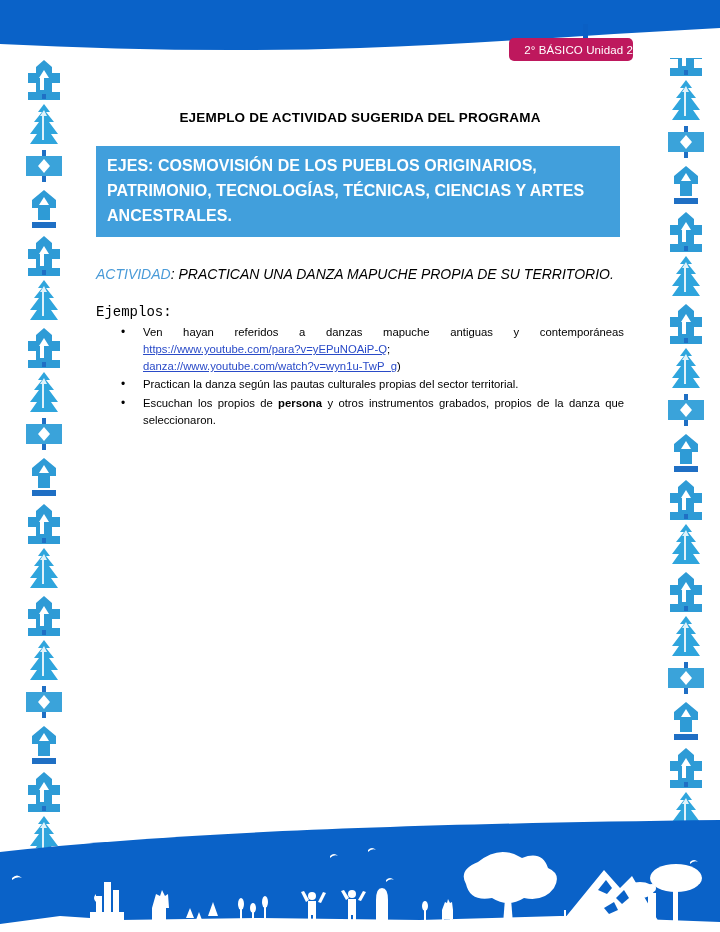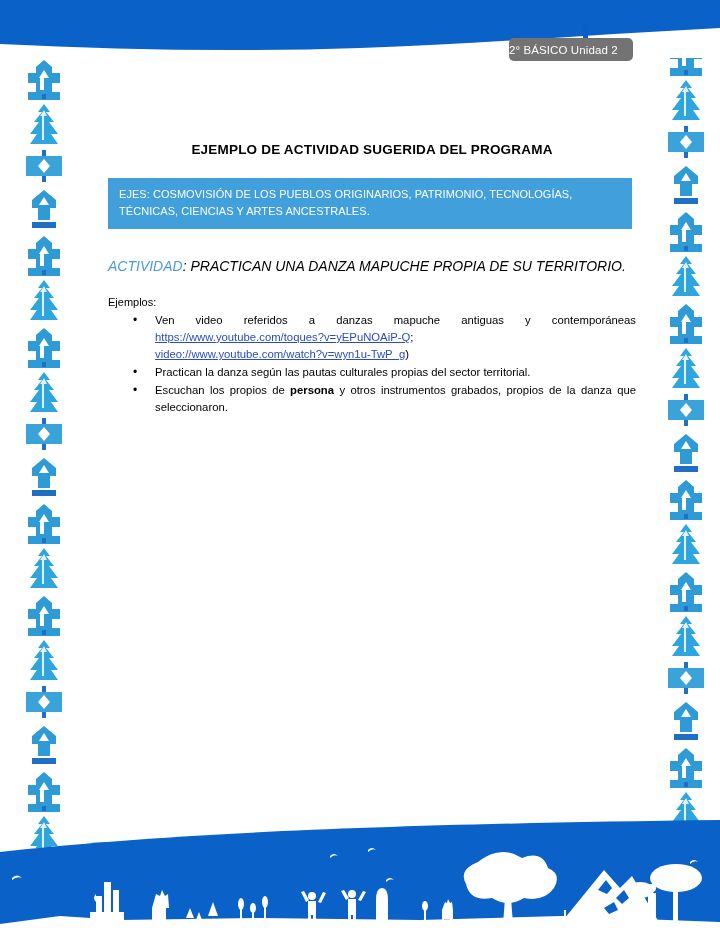--- a/index.html
+++ b/index.html
@@ -28,12 +28,12 @@
     position: absolute;
     left: 509px; top: 38px;
     width: 124px; height: 23px;
-    background: #737373;
+    background: #be185d;
     border-radius: 5px;
     z-index: 4;
     display: flex;
     align-items: center;
-    justify-content: flex-start;
+    justify-content: flex-end;
   }
   .unit-badge-label {
     color: #ffffff;

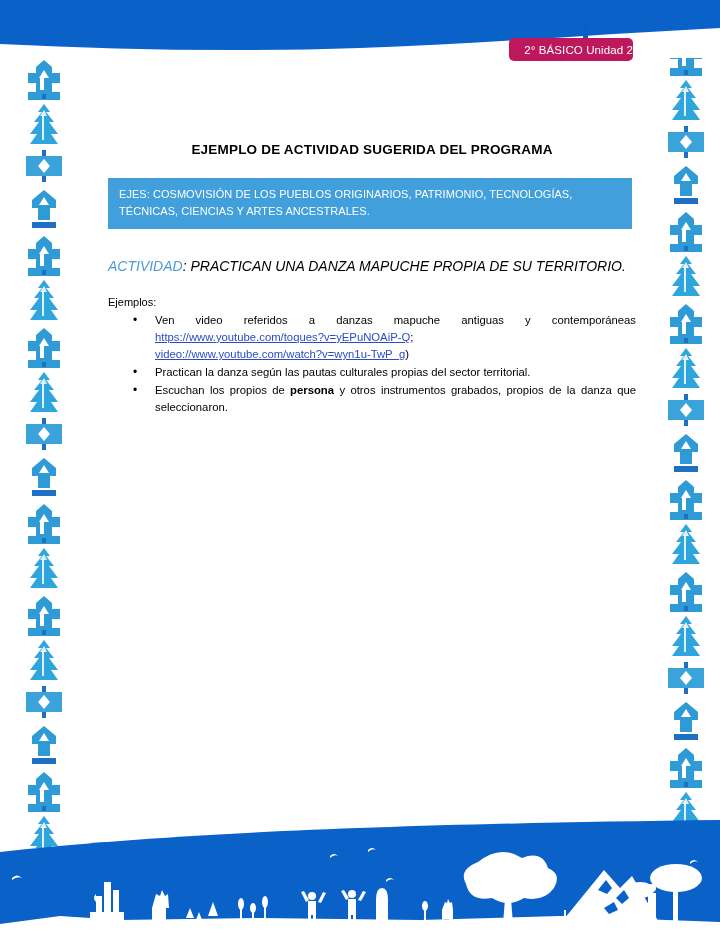--- a/index.html
+++ b/index.html
@@ -72,10 +72,9 @@
   
   .content {
     position: absolute;
-    left: 108px; top: 0;
+    left: 96px; top: 0;
     width: 528px;
     z-index: 5;
-    margin-top: 32px;
   }
 
   .doc-title {

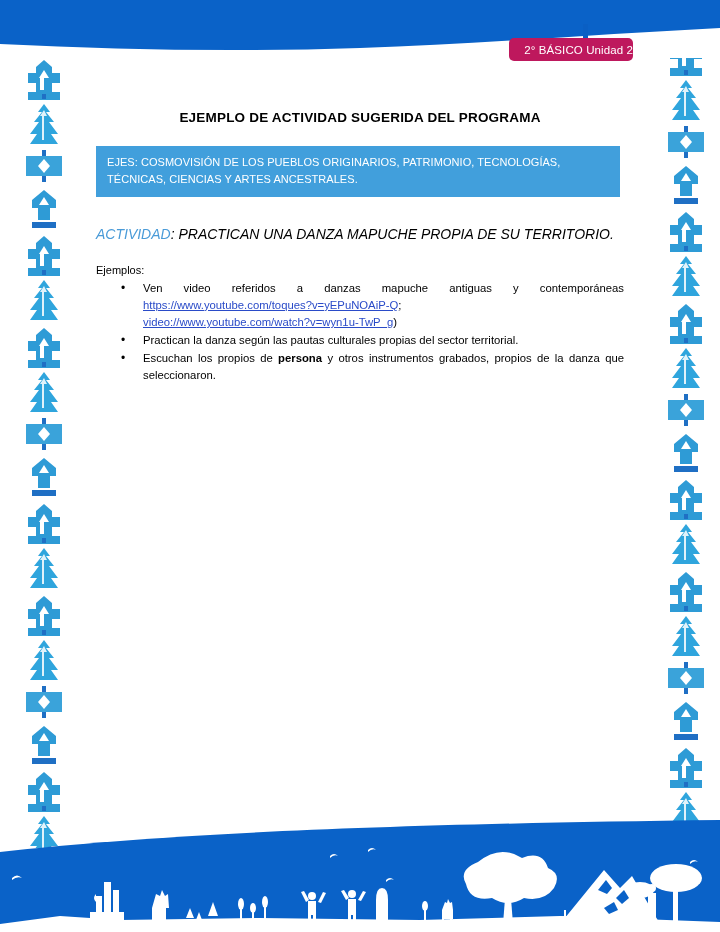--- a/index.html
+++ b/index.html
@@ -95,8 +95,8 @@
   }
   .ejes-text {
     color: #ffffff;
-    font-size: 11px;
-    font-weight: normal;
+    font-size: 16px;
+    font-weight: bold;
     line-height: 1.55;
     letter-spacing: 0.05px;
   }

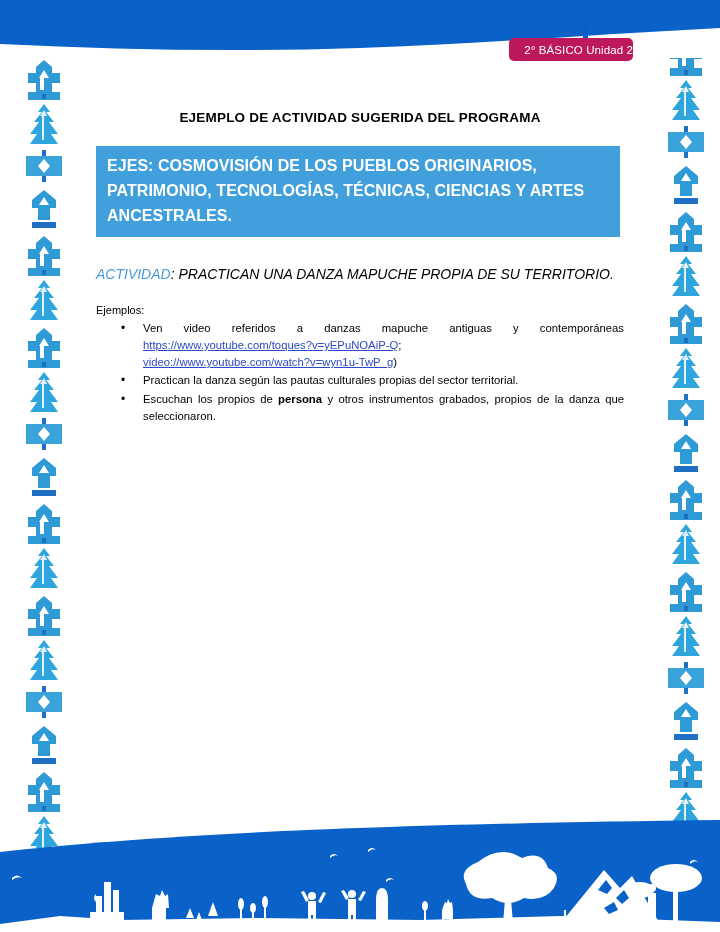--- a/index.html
+++ b/index.html
@@ -113,7 +113,8 @@
 
   .examples-label {
     margin-top: 19px;
-    font-size: 11px;
+    font-size: 14px;
+    font-family: Liberation Mono, monospace;
   }
 
   ul.bullets {

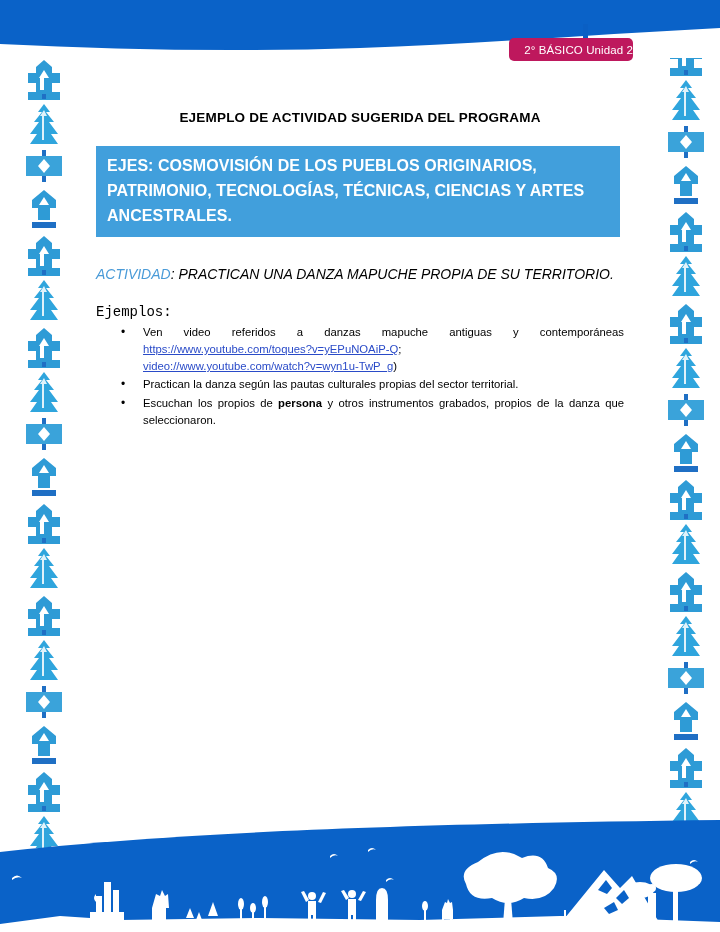--- a/index.html
+++ b/index.html
@@ -226,7 +226,7 @@
   <ul class="bullets">
 
     <li>
-      <span class="justified-line" style="display:block">Ven video referidos a danzas mapuche antiguas y contemporáneas</span>
+      <span class="justified-line" style="display:block">Ven hayan referidos a danzas mapuche antiguas y contemporáneas</span>
       <span class="url-block">
         <a class="url" href="#">https://www.youtube.com/toques?v=yEPuNOAiP-Q</a><span>;</span>
       </span>

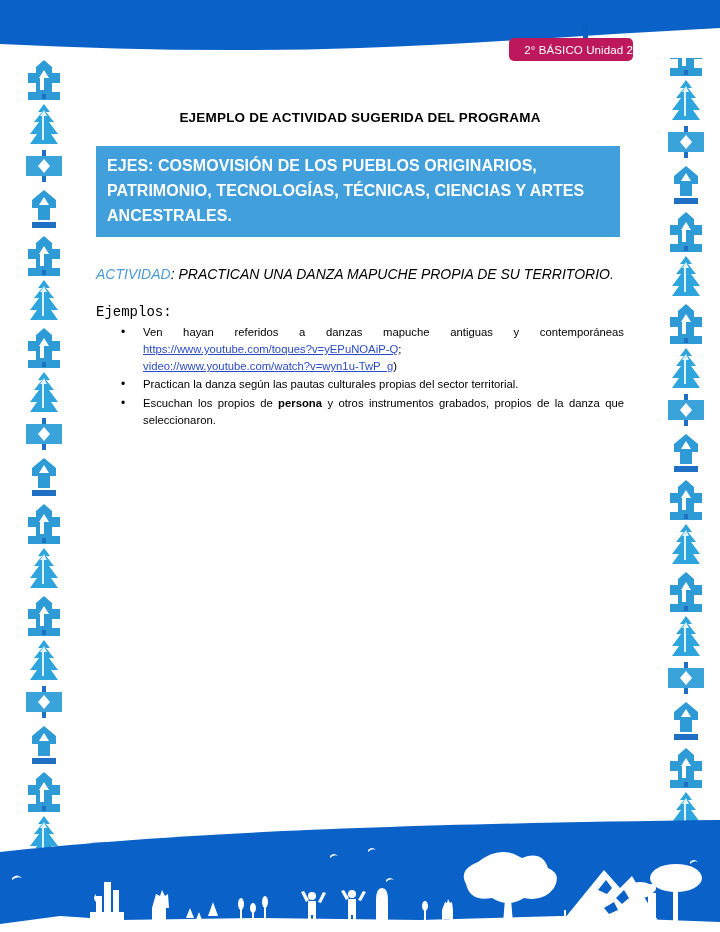--- a/index.html
+++ b/index.html
@@ -228,7 +228,7 @@
     <li>
       <span class="justified-line" style="display:block">Ven hayan referidos a danzas mapuche antiguas y contemporáneas</span>
       <span class="url-block">
-        <a class="url" href="#">https://www.youtube.com/toques?v=yEPuNOAiP-Q</a><span>;</span>
+        <a class="url" href="#">https://www.youtube.com/para?v=yEPuNOAiP-Q</a><span>;</span>
       </span>
       <span class="url-block">
         <a class="url" href="#">video://www.youtube.com/watch?v=wyn1u-TwP_g</a><span>)</span>

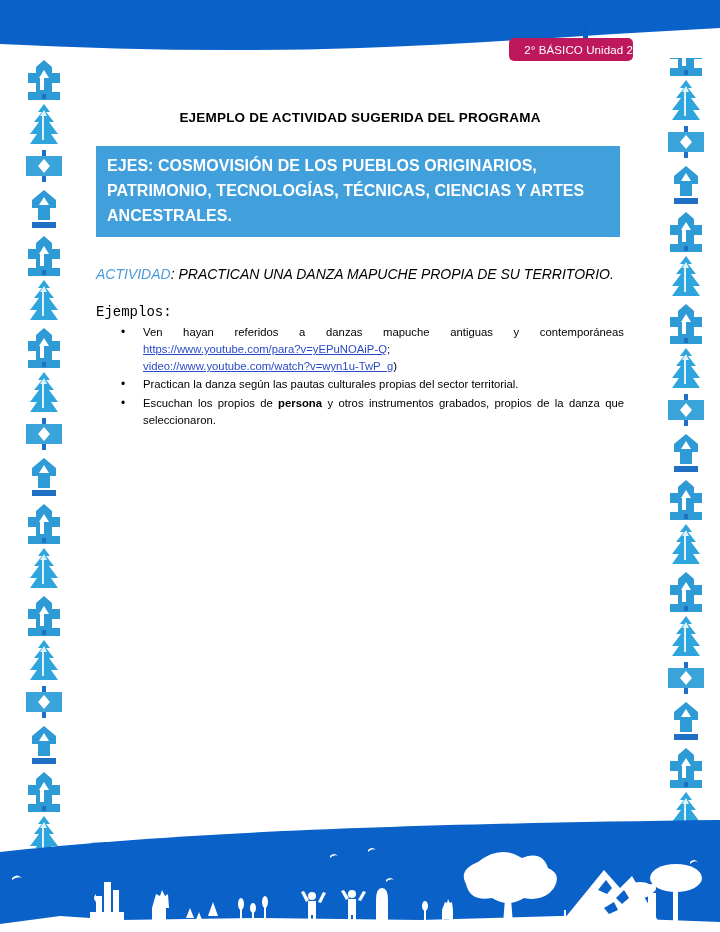--- a/index.html
+++ b/index.html
@@ -231,7 +231,7 @@
         <a class="url" href="#">https://www.youtube.com/para?v=yEPuNOAiP-Q</a><span>;</span>
       </span>
       <span class="url-block">
-        <a class="url" href="#">video://www.youtube.com/watch?v=wyn1u-TwP_g</a><span>)</span>
+        <a class="url" href="#">danza://www.youtube.com/watch?v=wyn1u-TwP_g</a><span>)</span>
       </span>
     </li>
 

